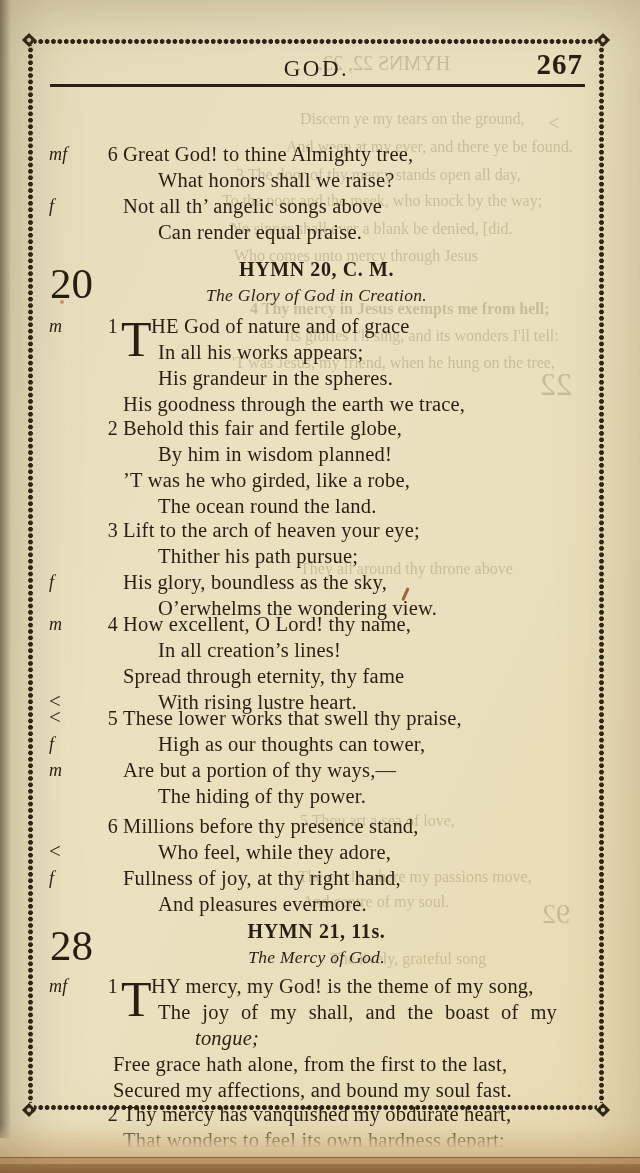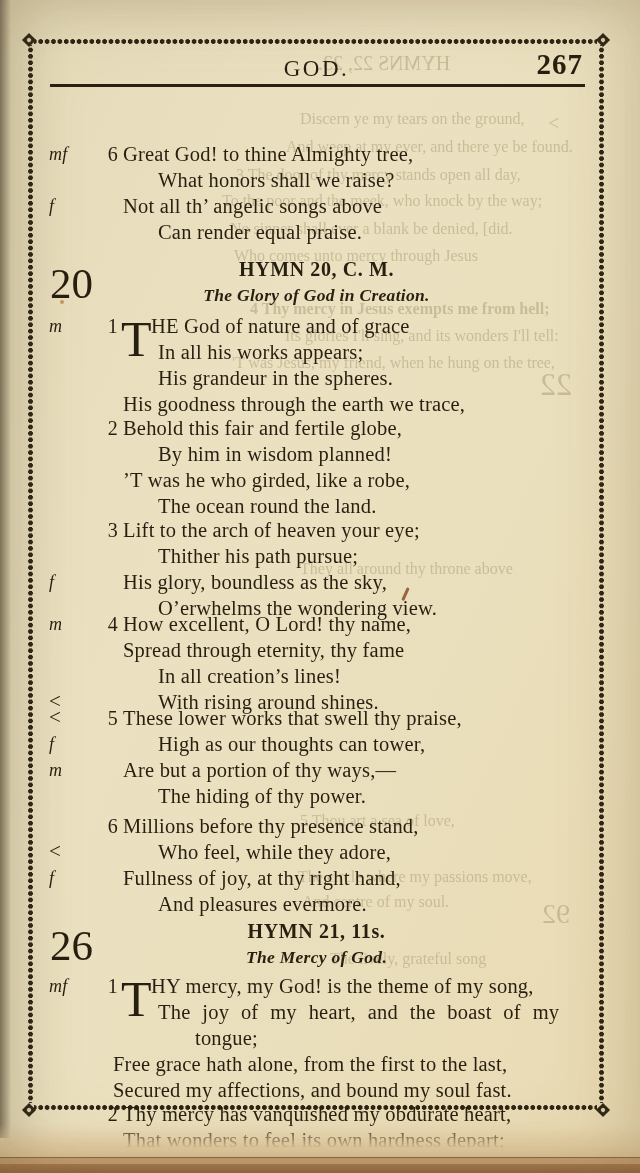--- a/index.html
+++ b/index.html
@@ -54,7 +54,7 @@
   .cap{position:absolute;left:73px;top:3px;font-size:50px;line-height:46px;}
   .hymn-head{position:absolute;left:0;width:100%;text-align:center;}
   .hymn-title{font-size:20px;font-weight:700;letter-spacing:.6px;line-height:25px;}
-  .hymn-sub{font-size:17.5px;font-weight:700;font-style:italic;letter-spacing:.3px;line-height:23px;margin-top:2px;}
+  .hymn-sub{font-size:17.5px;font-weight:400;font-style:italic;letter-spacing:.3px;line-height:23px;margin-top:2px;}
   .hymn-no{position:absolute;left:2px;top:5px;font-size:43px;line-height:43px;}
   
   .bleed{position:absolute;color:#a89a72;opacity:.5;white-space:nowrap;filter:blur(.5px);pointer-events:none;}

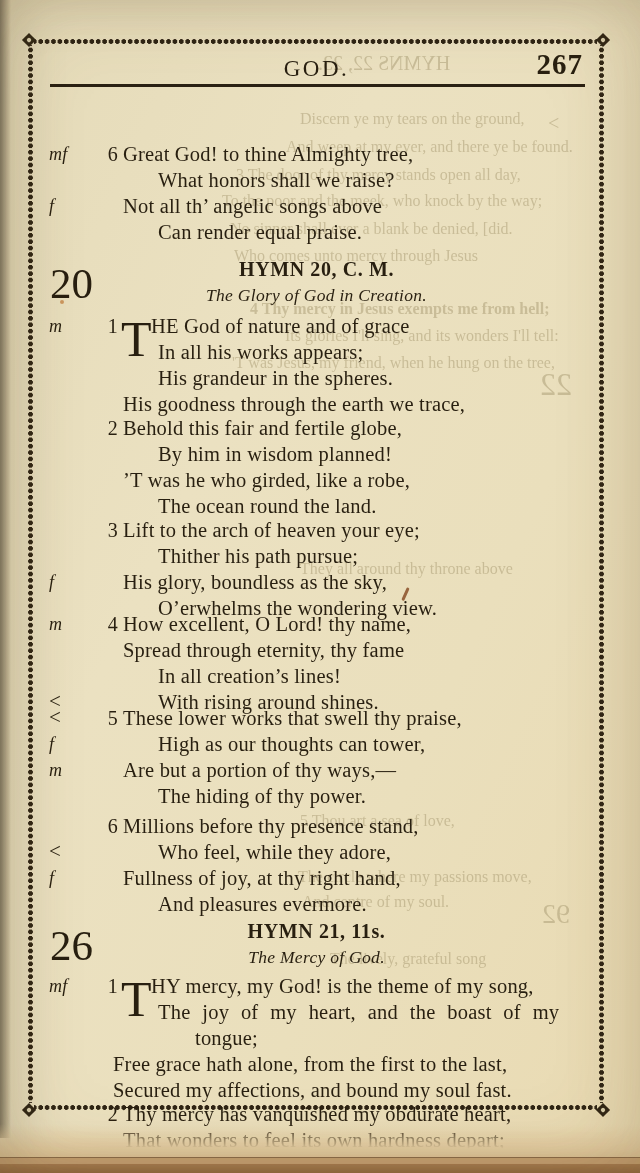--- a/index.html
+++ b/index.html
@@ -187,10 +187,10 @@
               <span class="txt ind-flush">How excellent, O Lord! thy name,</span>
             </div>
             <div class="line">
+              <span class="txt ind-in">In all creation’s lines!</span>
+            </div>
+            <div class="line">
               <span class="txt ind-flush">Spread through eternity, thy fame</span>
-            </div>
-            <div class="line">
-              <span class="txt ind-in">In all creation’s lines!</span>
             </div>
             <div class="line">
               <span class="dyn cres">&lt;</span>

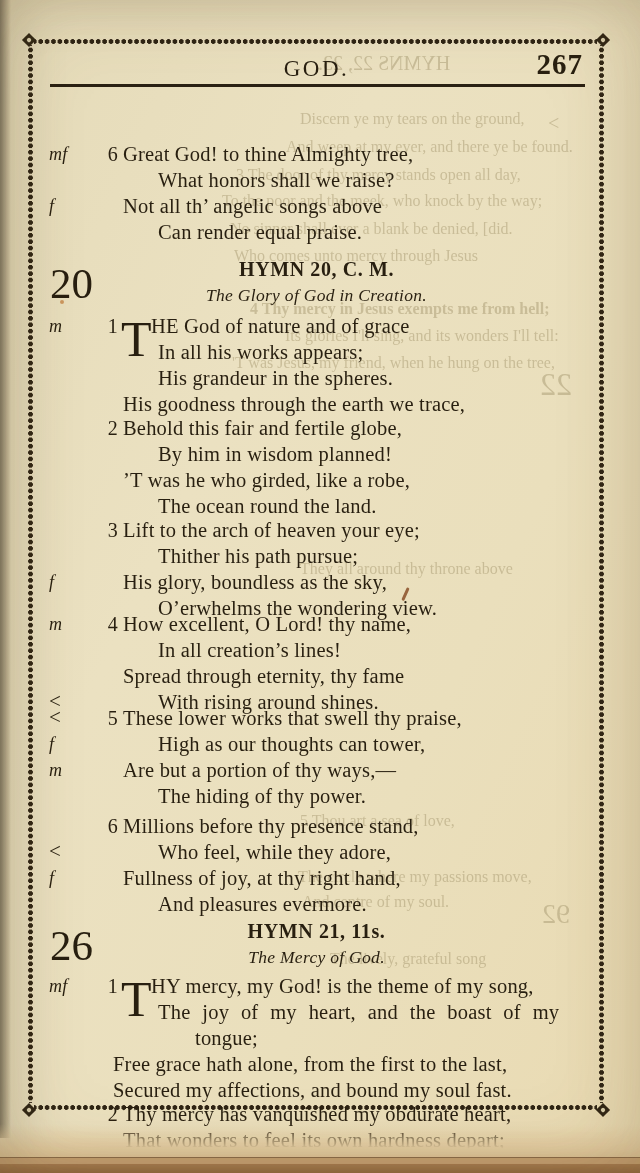--- a/index.html
+++ b/index.html
@@ -194,7 +194,7 @@
             </div>
             <div class="line">
               <span class="dyn cres">&lt;</span>
-              <span class="txt ind-in">With rising around shines.</span>
+              <span class="txt ind-in">With rising lustre heart.</span>
             </div>
           </div>
           <div class="verse" style="top: 664px;">

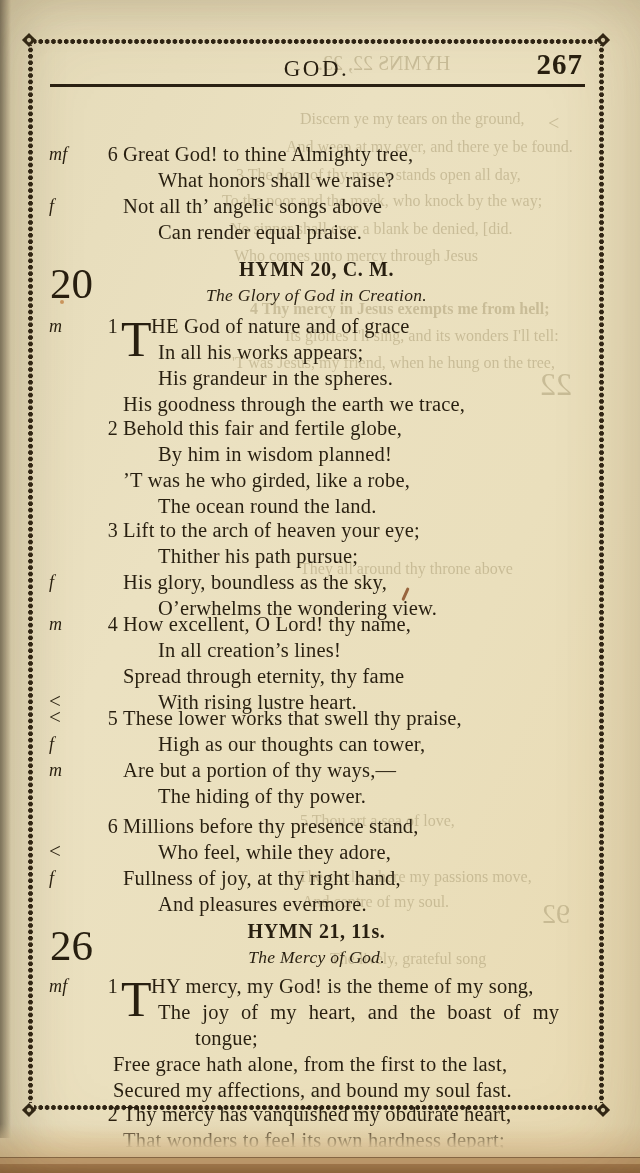--- a/index.html
+++ b/index.html
@@ -111,7 +111,7 @@
           <div class="hymn-sub">The Glory of God in Creation.</div>
         </div>
         <div class="hymn-head" id="head-1" style="top:878px">
-          <div class="hymn-no">26</div>
+          <div class="hymn-no">28</div>
           <div class="hymn-title">HYMN 21, 11s.</div>
           <div class="hymn-sub">The Mercy of God.</div>
         </div>

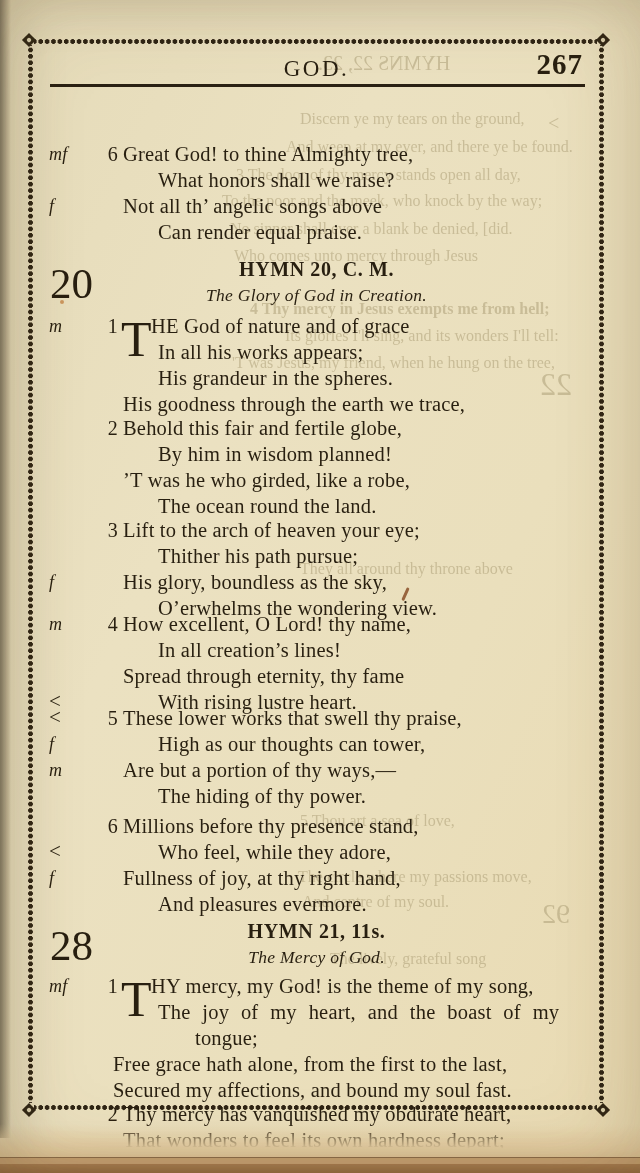--- a/index.html
+++ b/index.html
@@ -240,7 +240,7 @@
               <span class="txt ind-cap">HY mercy, my God! is the theme of my song,</span>
             </div>
             <div class="line">
-              <span class="txt ind-in just">The joy of my heart, and the boast of my</span>
+              <span class="txt ind-in just">The joy of my shall, and the boast of my</span>
             </div>
             <div class="line">
               <span class="txt ind-in2">tongue;</span>

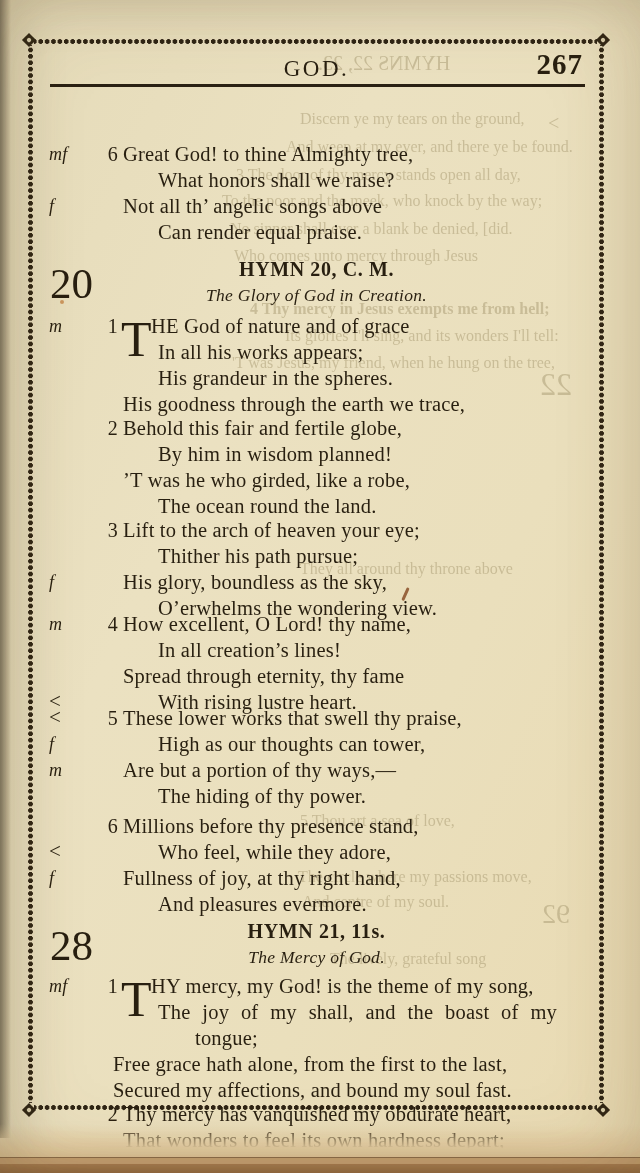--- a/index.html
+++ b/index.html
@@ -45,7 +45,7 @@
   .verse{position:absolute;left:0;width:100%;}
   .line{position:relative;height:26px;line-height:26px;font-size:20.5px;letter-spacing:.2px;}
   .txt{display:block;white-space:nowrap;}
-  .ind-flush{padding-left:75px;}.ind-in{padding-left:110px;}.ind-in2{padding-left:147px;}
+  .ind-flush{padding-left:75px;}.ind-in{padding-left:110px;}.ind-in2{padding-left:147px;font-style:italic;}
   .ind-wide{padding-left:65px;}.ind-cap{padding-left:103px;}
   .just{word-spacing:6.5px;}
   .dyn{position:absolute;left:1px;top:0;font-style:italic;font-size:18px;}

